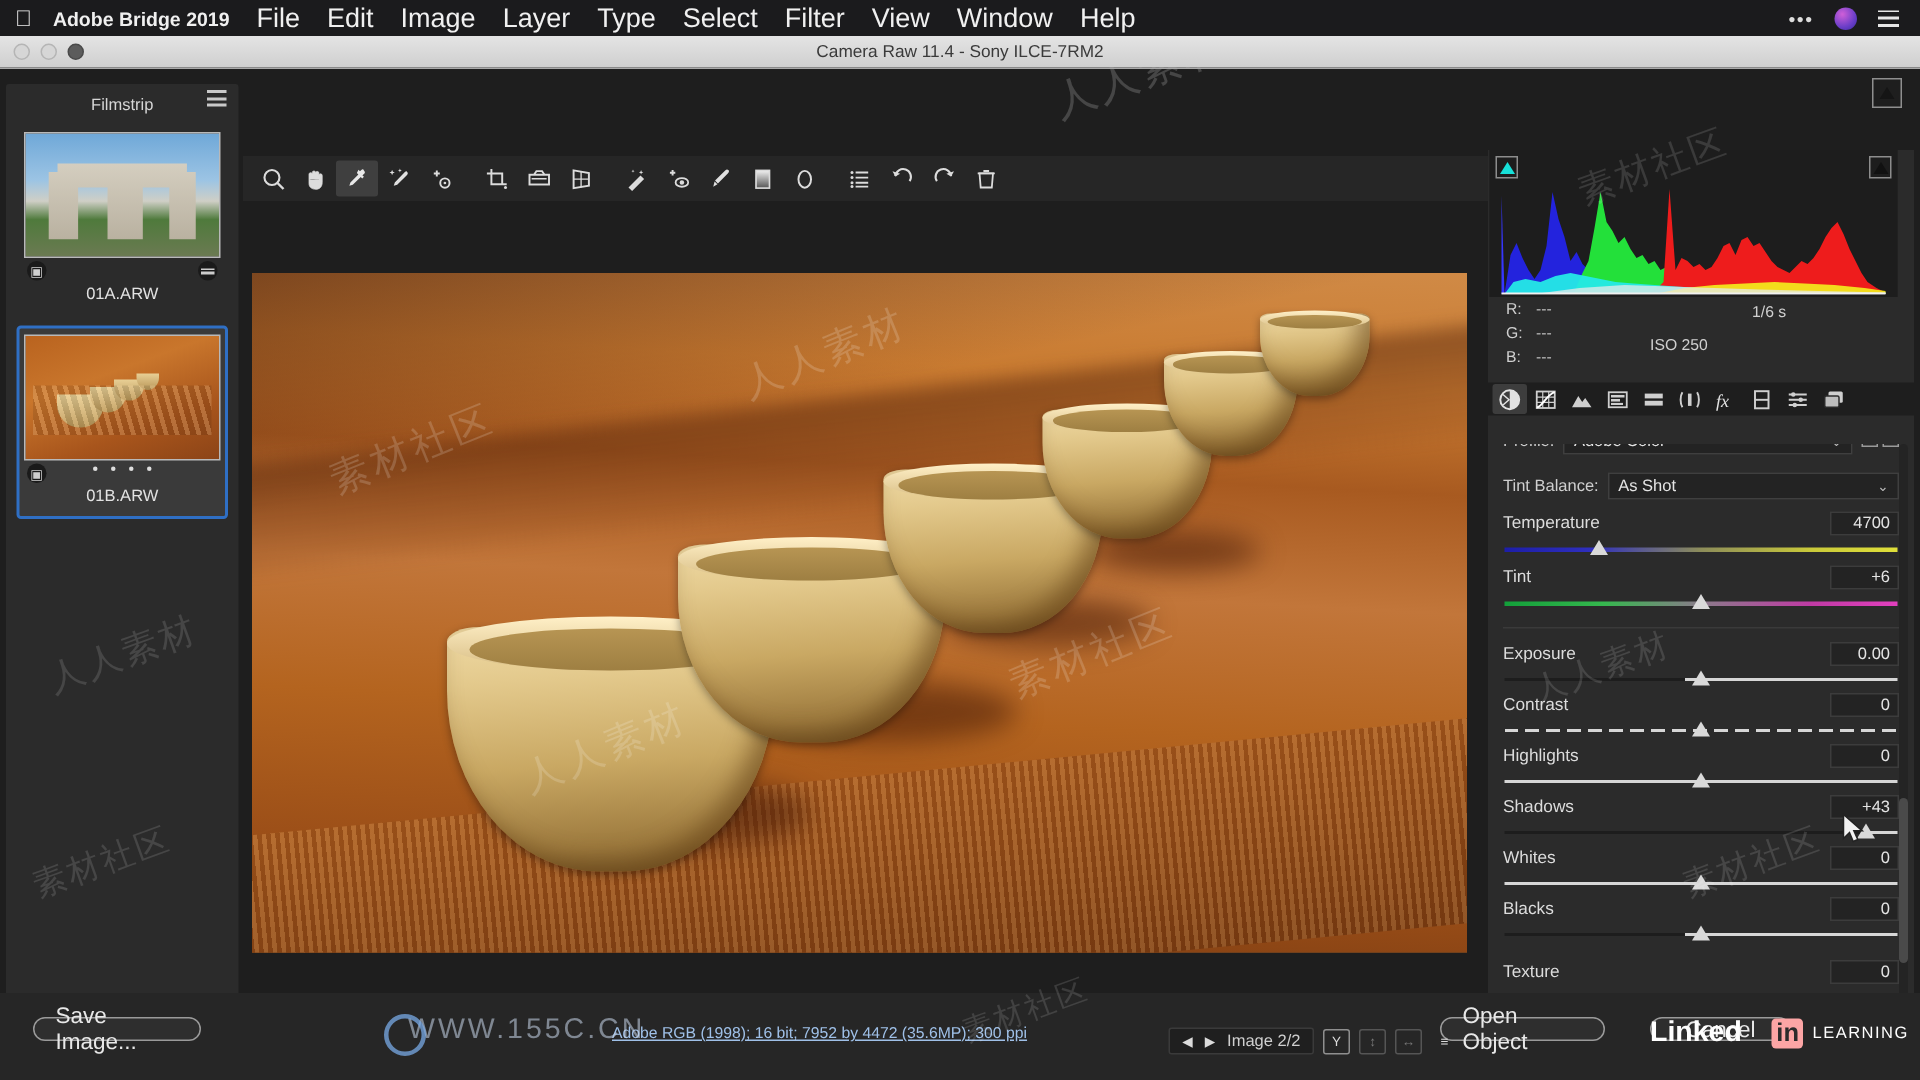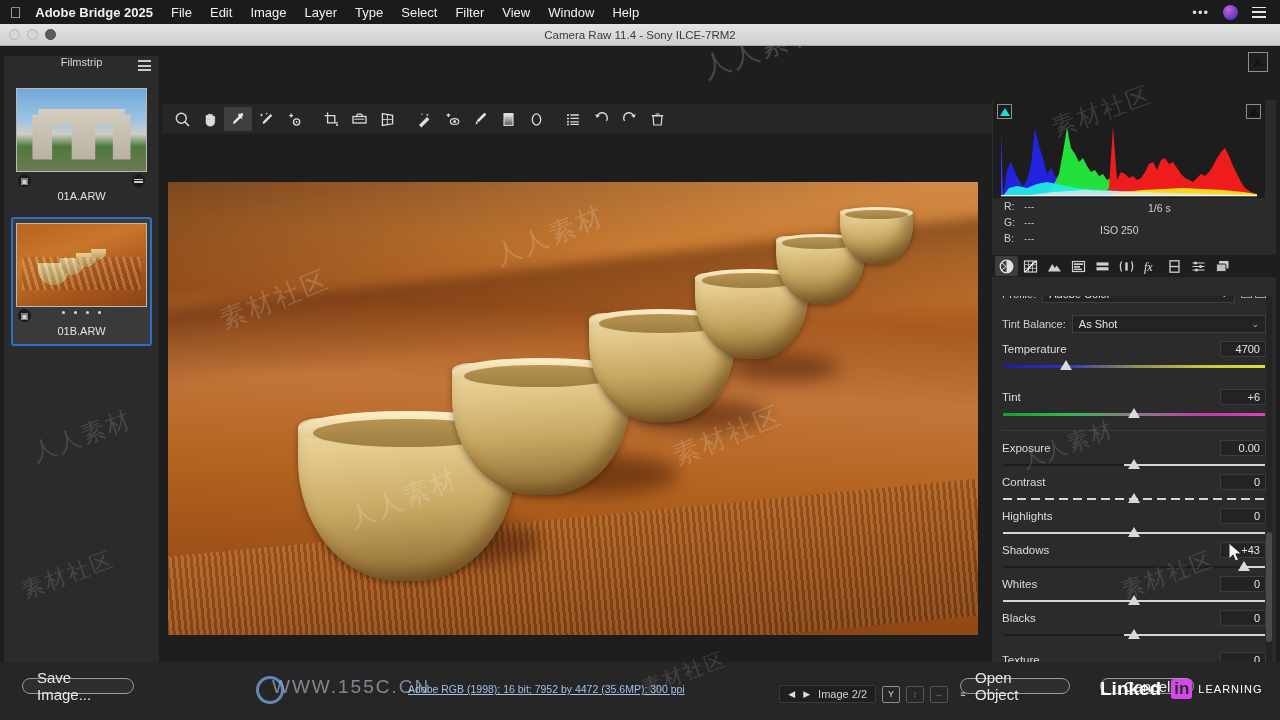--- a/index.html
+++ b/index.html
@@ -210,7 +210,7 @@
 
 <div class="macbar">
   <span class="apple"></span>
-  <span class="mi app">Adobe Bridge 2025</span>
+  <span class="mi app">Adobe Bridge 2019</span>
   <span class="mi">File</span>
   <span class="mi">Edit</span>
   <span class="mi">Image</span>

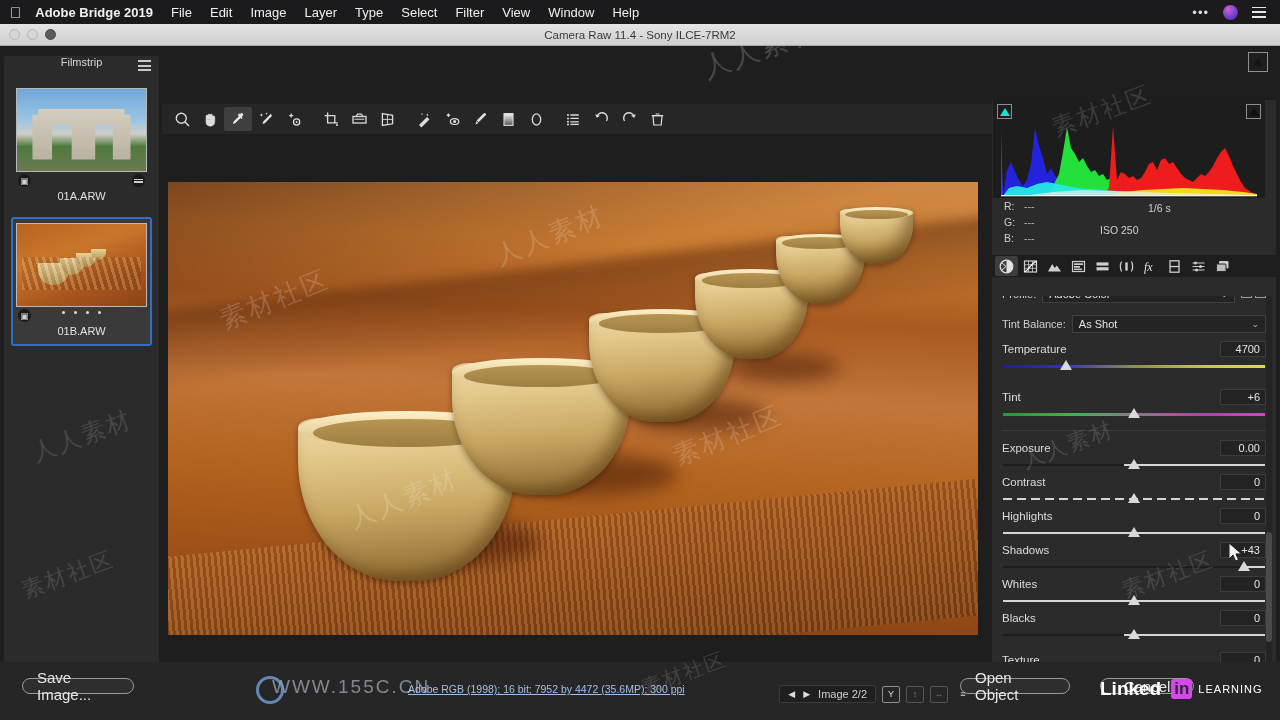--- a/index.html
+++ b/index.html
@@ -10,7 +10,7 @@
   .macbar{ position:absolute; left:0; top:0; width:1280px; height:24px;
     background:#1b1b1d; display:flex; align-items:center; padding:0 10px; z-index:40;}
   .apple{ color:#e8e8e8; font-size:15px; margin-right:14px; line-height:1; }
-  .mi{ color:#f0f0f0; font-size:13px; margin-right:18px; white-space:nowrap;}
+  .mi{ color:#f0f0f0; font-size:18px; margin-right:18px; white-space:nowrap;}
   .mi.app{ font-weight:bold; font-size:13px; }
   .macbar .right{ margin-left:auto; display:flex; align-items:center; gap:14px; padding-right:4px;}
   .dots3{ color:#ddd; font-size:13px; letter-spacing:1px; }

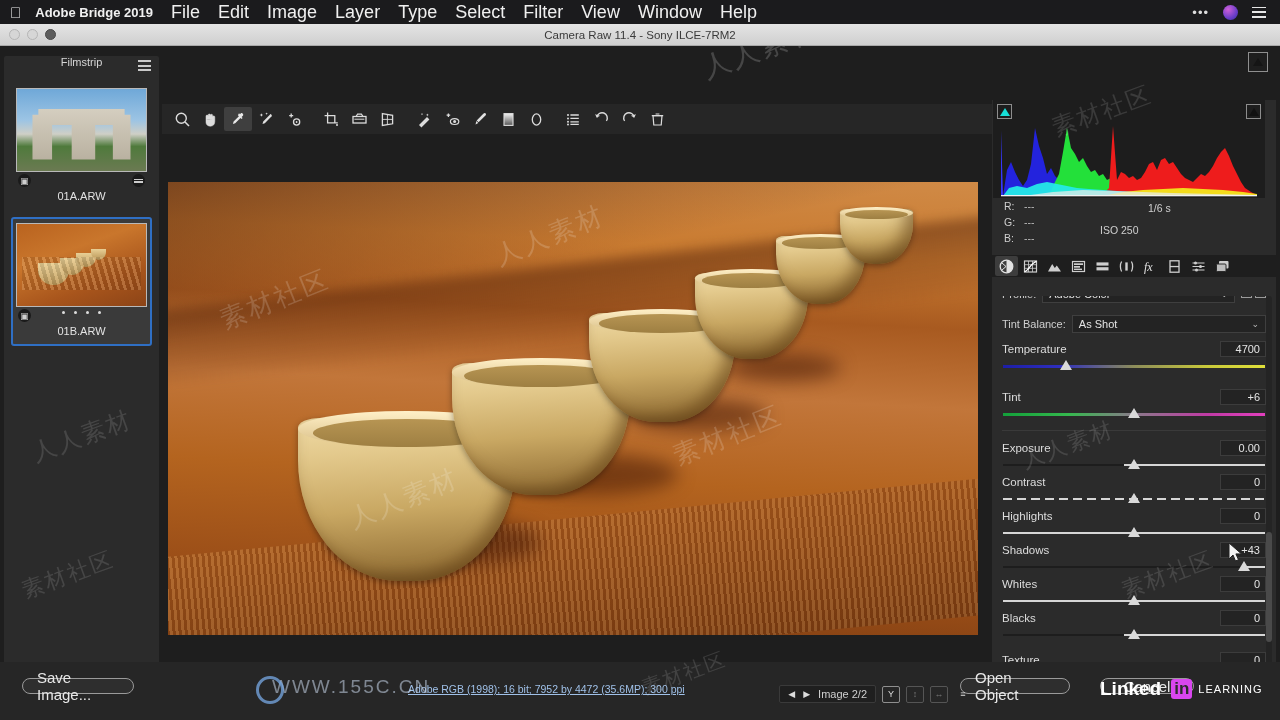--- a/index.html
+++ b/index.html
@@ -36,7 +36,7 @@
   
   .filmstrip{ position:absolute; left:4px; top:10px; width:155px; height:620px;
     background:#2b2b2b; border-radius:2px; }
-  .fs-head{ height:20px; display:flex; align-items:flex-start; justify-content:center;
+  .fs-head{ height:20px; display:flex; align-items:flex-end; justify-content:center;
      position:relative; color:#d6d6d6; font-size:11px;}
   .fs-menu{ position:absolute; right:8px; top:4px; width:13px; height:11px;
      display:flex; flex-direction:column; justify-content:space-between;}

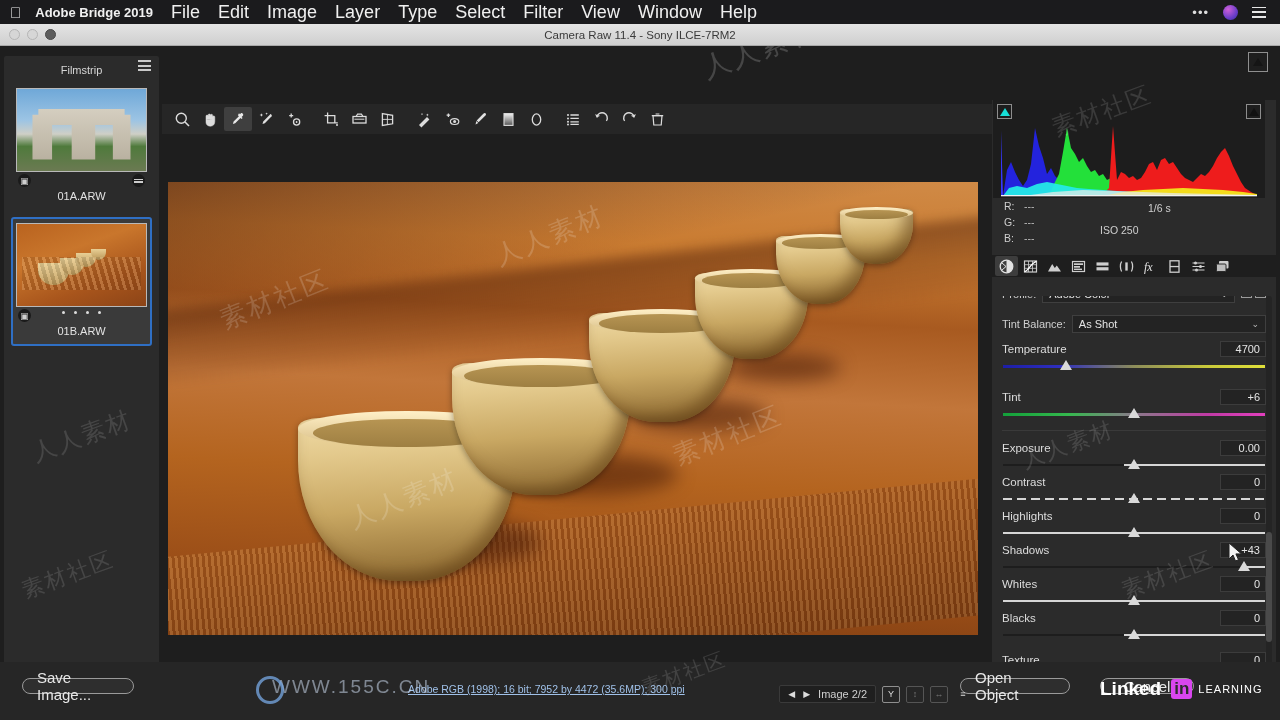--- a/index.html
+++ b/index.html
@@ -512,7 +512,7 @@
       <span class="vv" style="top:16px">---</span>
       <span class="rr" style="top:32px">B:</span>
       <span class="vv" style="top:32px">---</span>
-      <span class="expos" style="top:2px;left:156px">1/6 s</span>
+      <span class="expos" style="top:2px;left:176px">1/6 s</span>
       <span class="expos" style="top:24px;left:108px">ISO 250</span>
     </div>
 

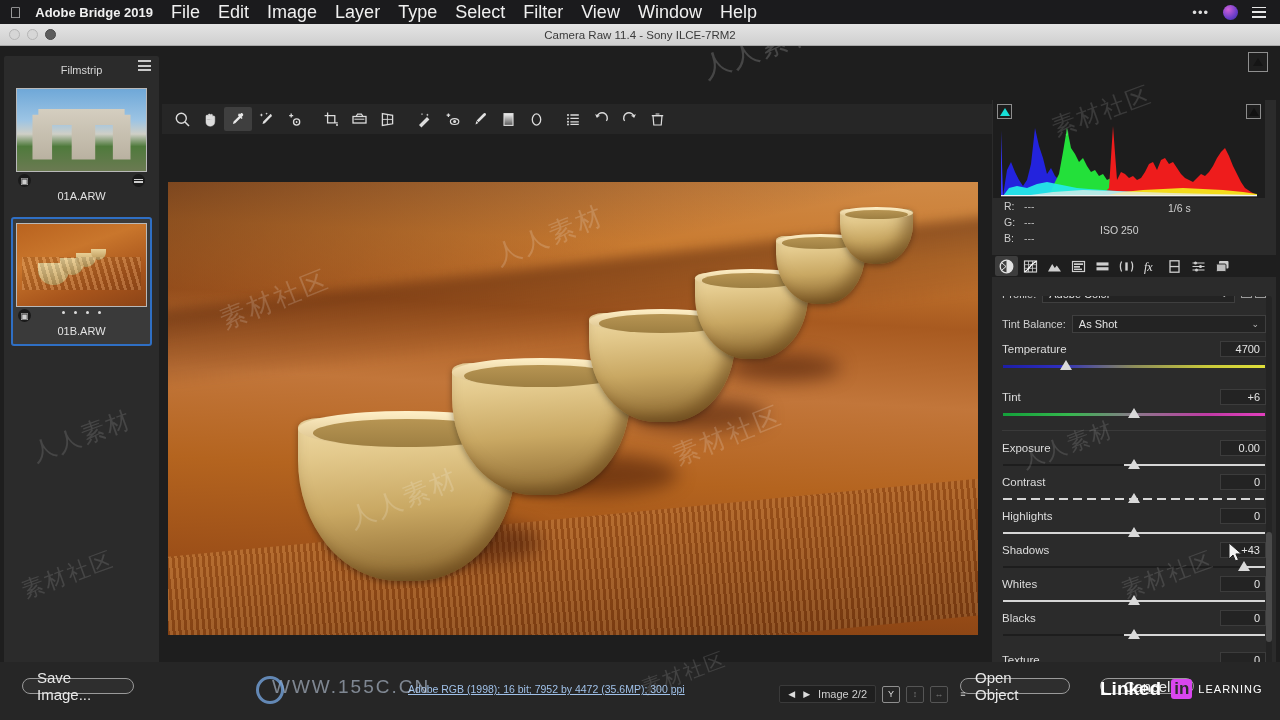--- a/index.html
+++ b/index.html
@@ -627,7 +627,7 @@
           </div>
       </div>
 
-      <div class="row" style="margin-top:14px">
+      <div class="row" style="margin-top:2px">
         <div class="lblrow">
             <span class="lab">Tint</span>
           <span class="numbox">+6</span>

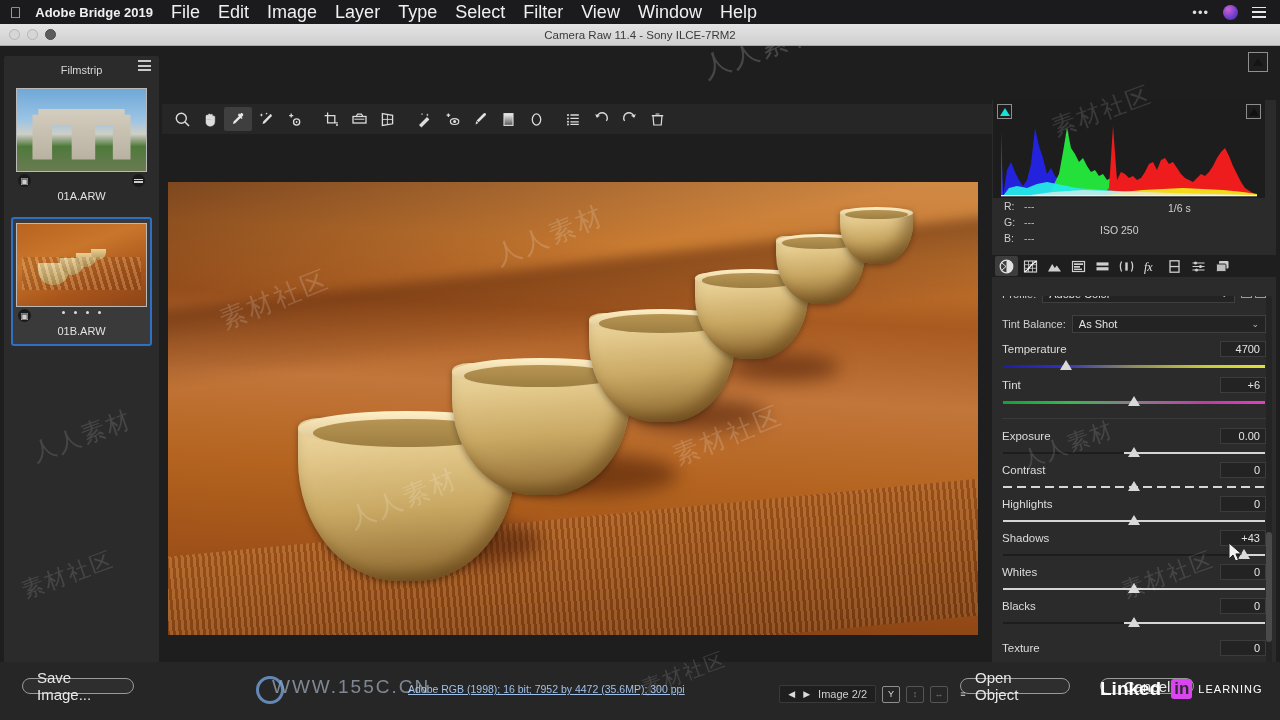--- a/index.html
+++ b/index.html
@@ -199,7 +199,7 @@
      transform:rotate(-20deg); letter-spacing:2px; z-index:30; font-size:24px;}
   .lilogo{ position:absolute; left:1100px; top:678px; z-index:32; display:flex; align-items:center;
      color:#fff; font-size:19px; font-weight:bold;}
-  .lilogo .in{ background:#d946ef; color:#2b2b2b; border-radius:3px; padding:0 3px; margin-left:10px;
+  .lilogo .in{ background:#fca5a5; color:#2b2b2b; border-radius:3px; padding:0 3px; margin-left:20px;
      font-size:17px;}
   .lilogo .lrn{ font-size:11px; font-weight:normal; letter-spacing:1px; margin-left:6px;}
   .ccircle{ position:absolute; left:256px; top:676px; width:28px; height:28px; border-radius:50%;

